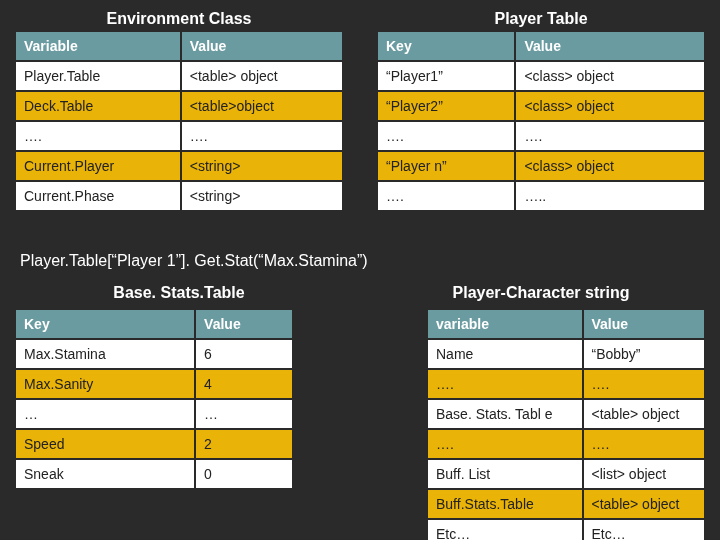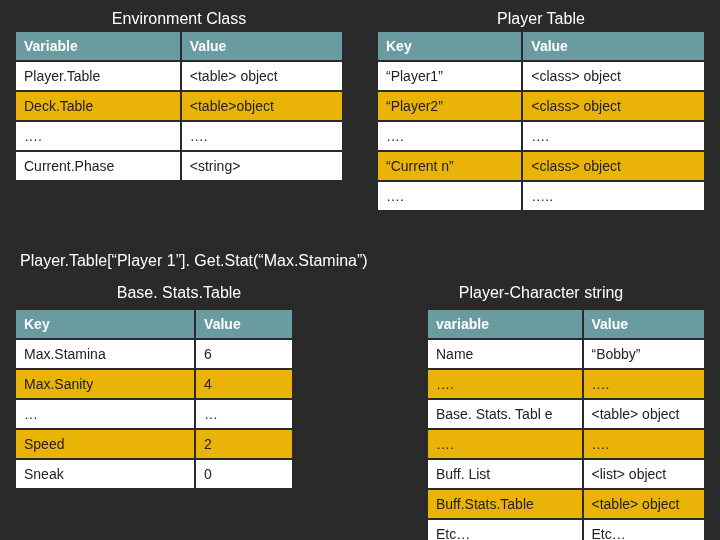--- a/index.html
+++ b/index.html
@@ -17,6 +17,7 @@
     font-size: 16px;
     text-align: center;
     padding: 6px 0 4px 0;
+    font-weight: bold;
   }
   .left-col { position: absolute; left: 14px; width: 330px; }
   .right-col { position: absolute; right: 14px; width: 330px; }

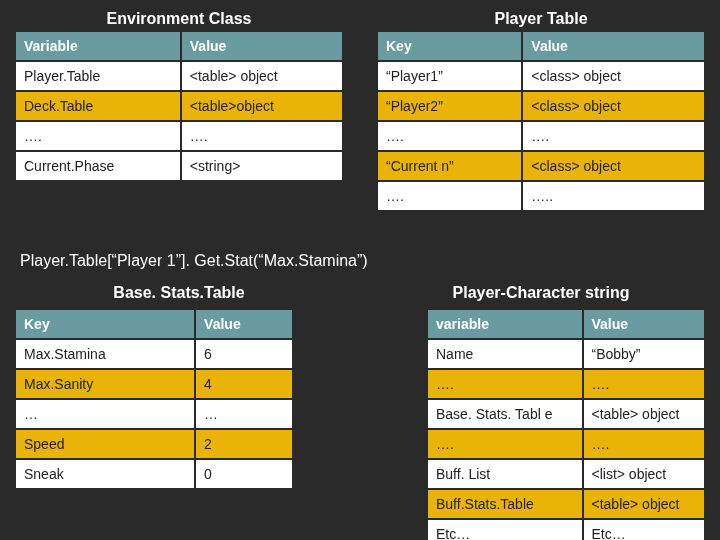--- a/index.html
+++ b/index.html
@@ -83,6 +83,10 @@
           <td>….</td>
           <td>….</td>
         </tr>
+    <tr class="alt">
+          <td>Current.Player</td>
+          <td>&lt;string&gt;</td>
+        </tr>
     <tr>
           <td>Current.Phase</td>
           <td>&lt;string&gt;</td>

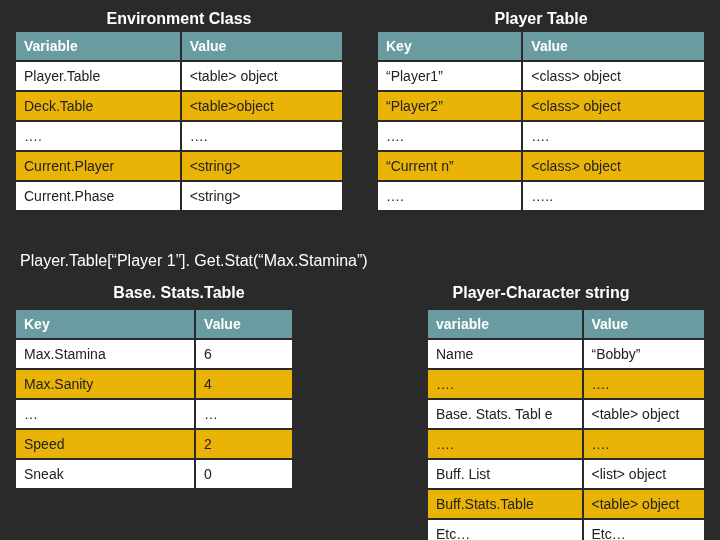--- a/index.html
+++ b/index.html
@@ -116,7 +116,7 @@
           <td>….</td>
         </tr>
     <tr class="alt">
-          <td>“Current n”</td>
+          <td>“Player n”</td>
           <td>&lt;class&gt; object</td>
         </tr>
     <tr>

